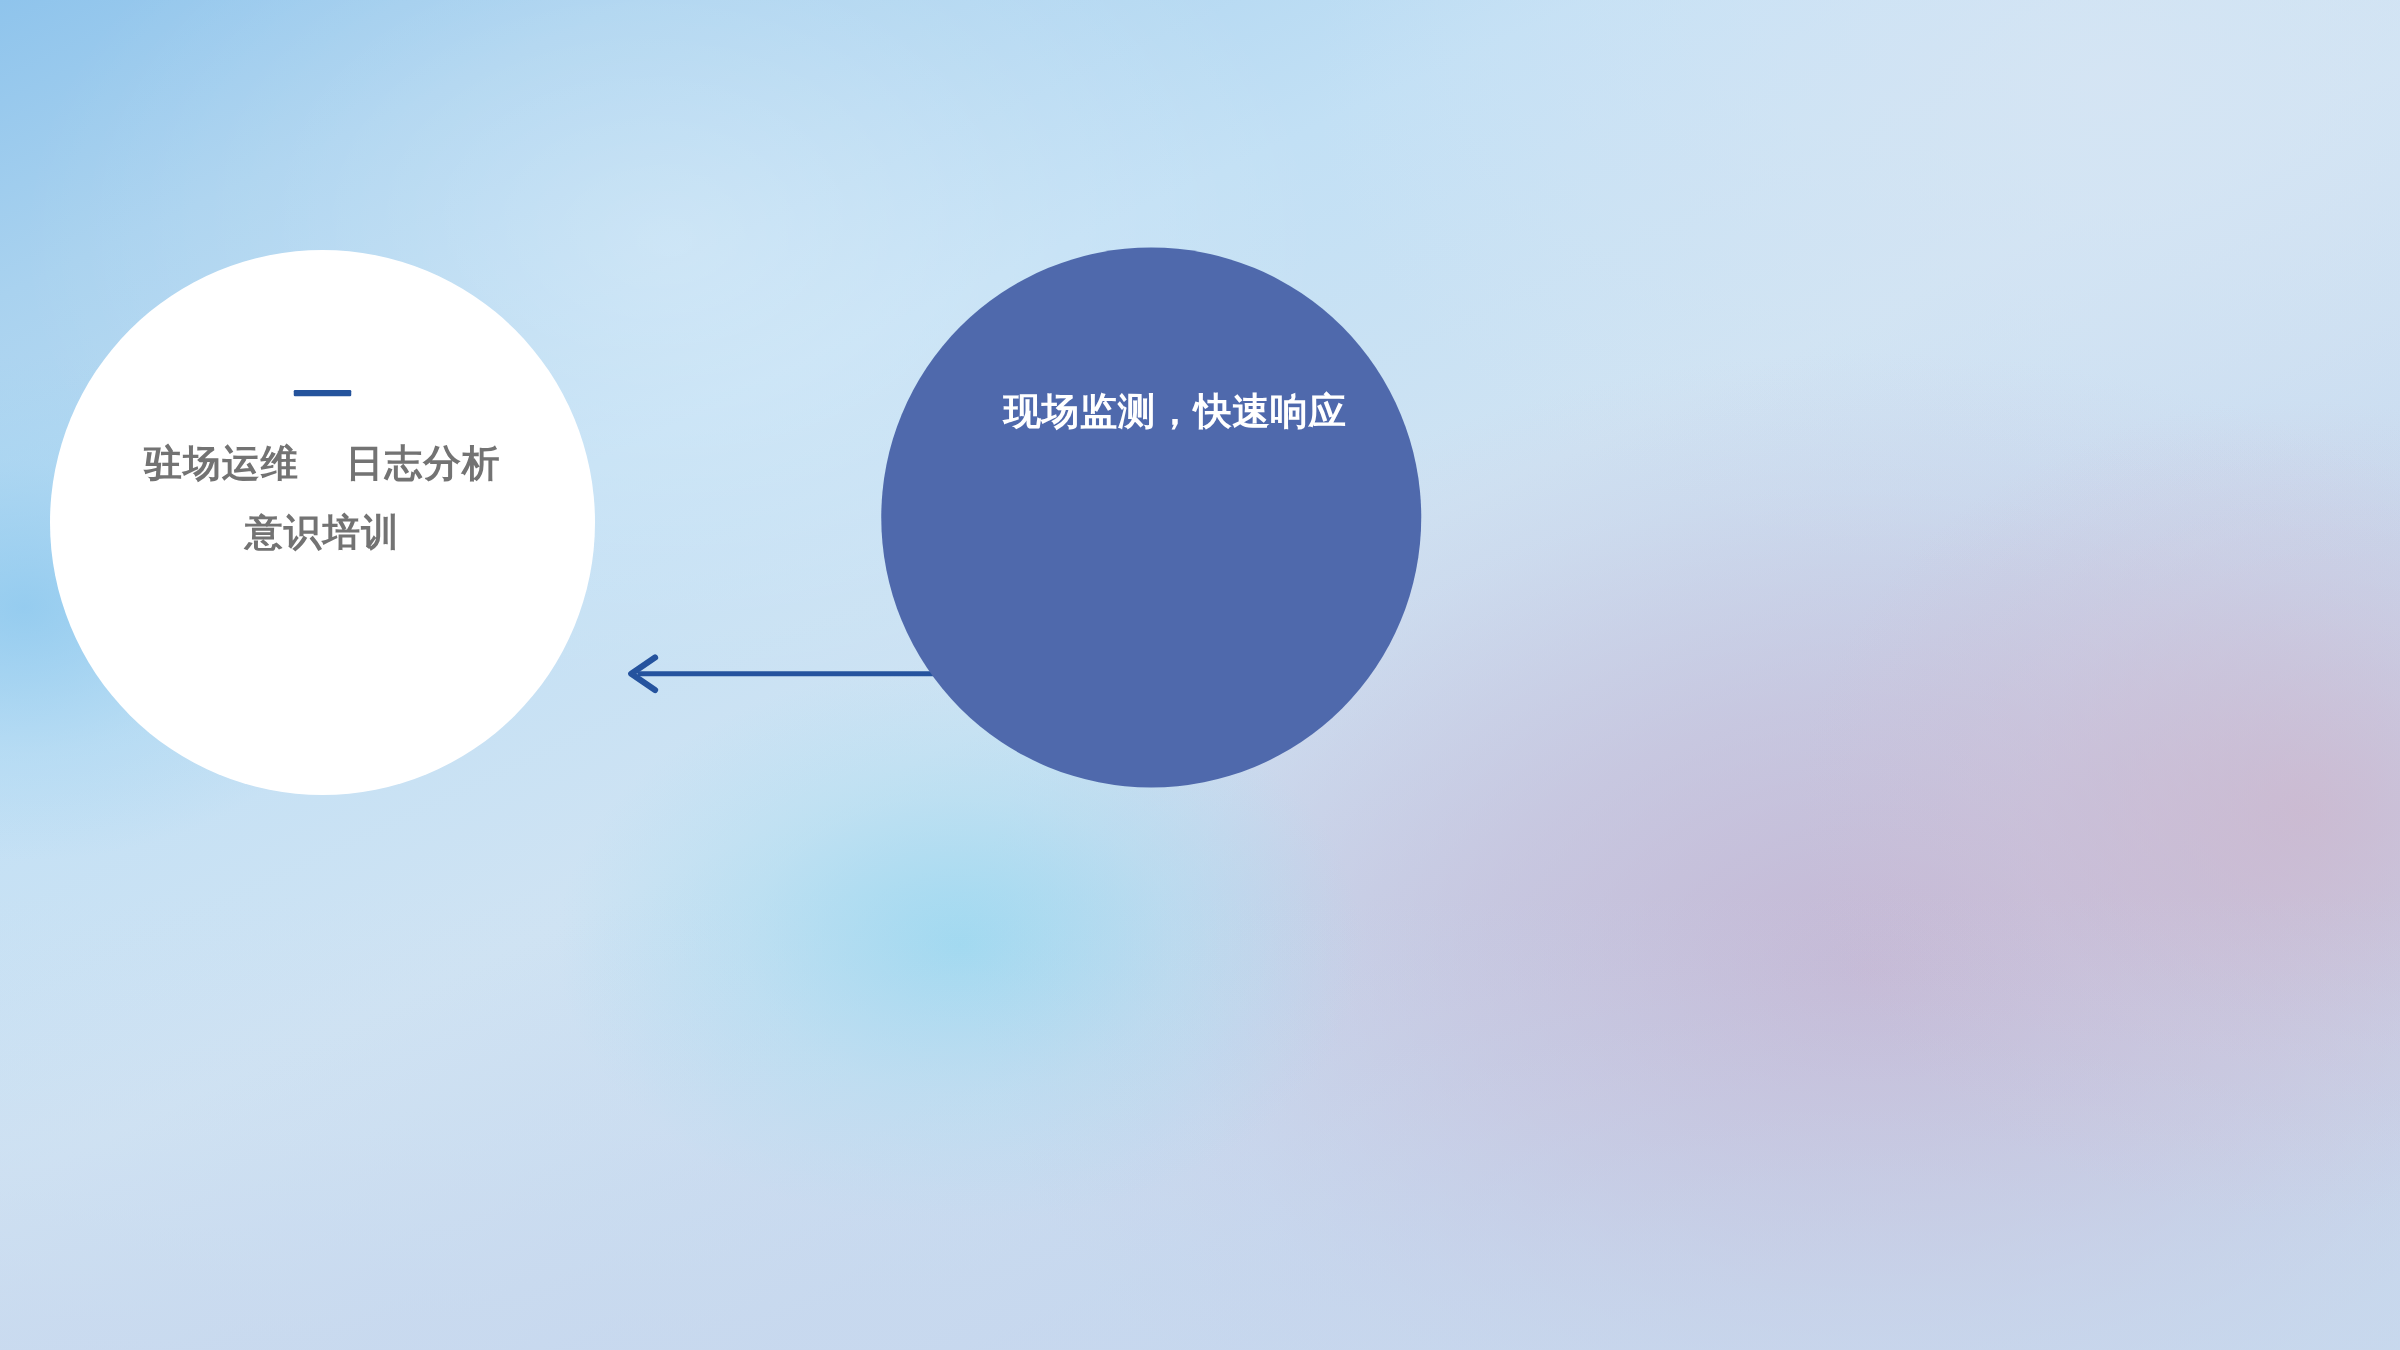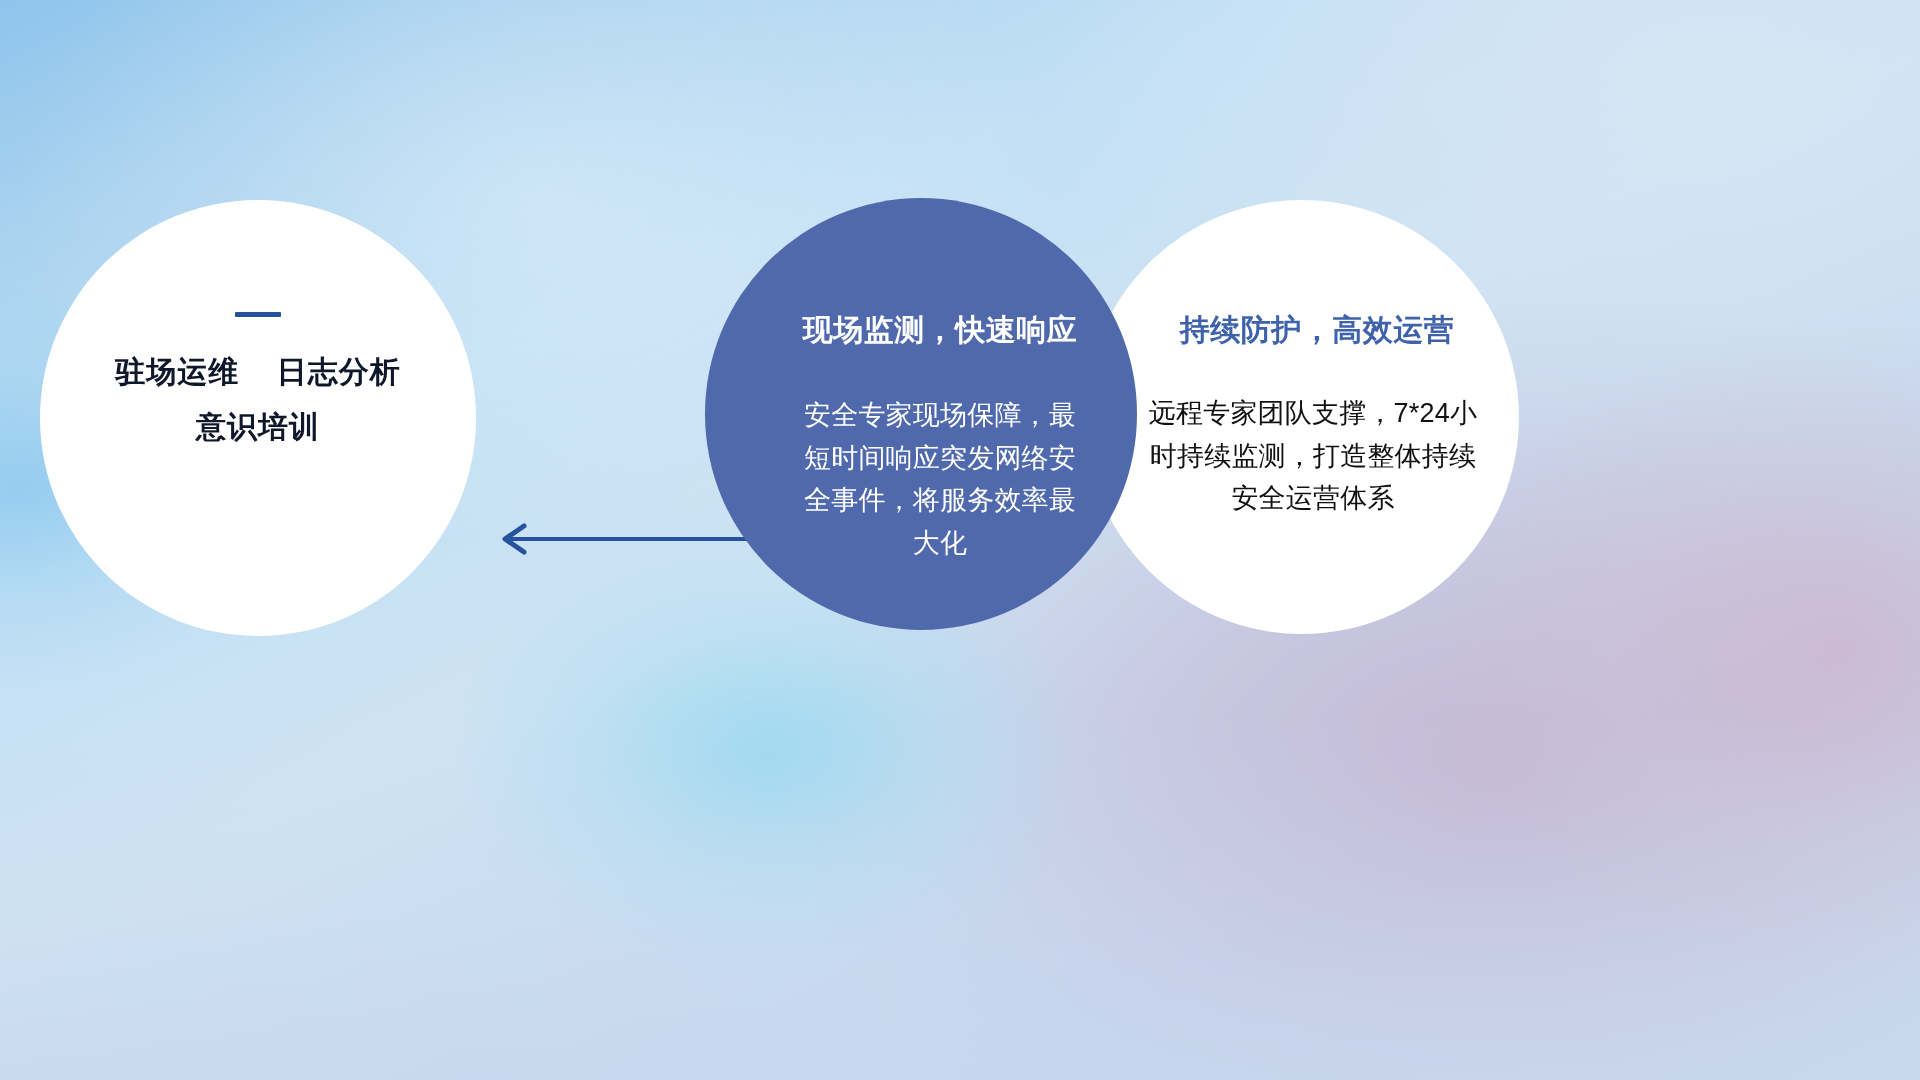--- a/index.html
+++ b/index.html
@@ -236,10 +236,6 @@
     </div>
   </div>
 
-  <div class="circle" id="circle-right">
-    <div class="card-title">持续防护，高效运营</div>
-    <div class="card-body">远程专家团队支撑，7*24小时持续监测，打造整体持续安全运营体系</div>
-  </div>
 
   <div class="circle" id="circle-middle">
     <div class="card-title">现场监测，快速响应</div>

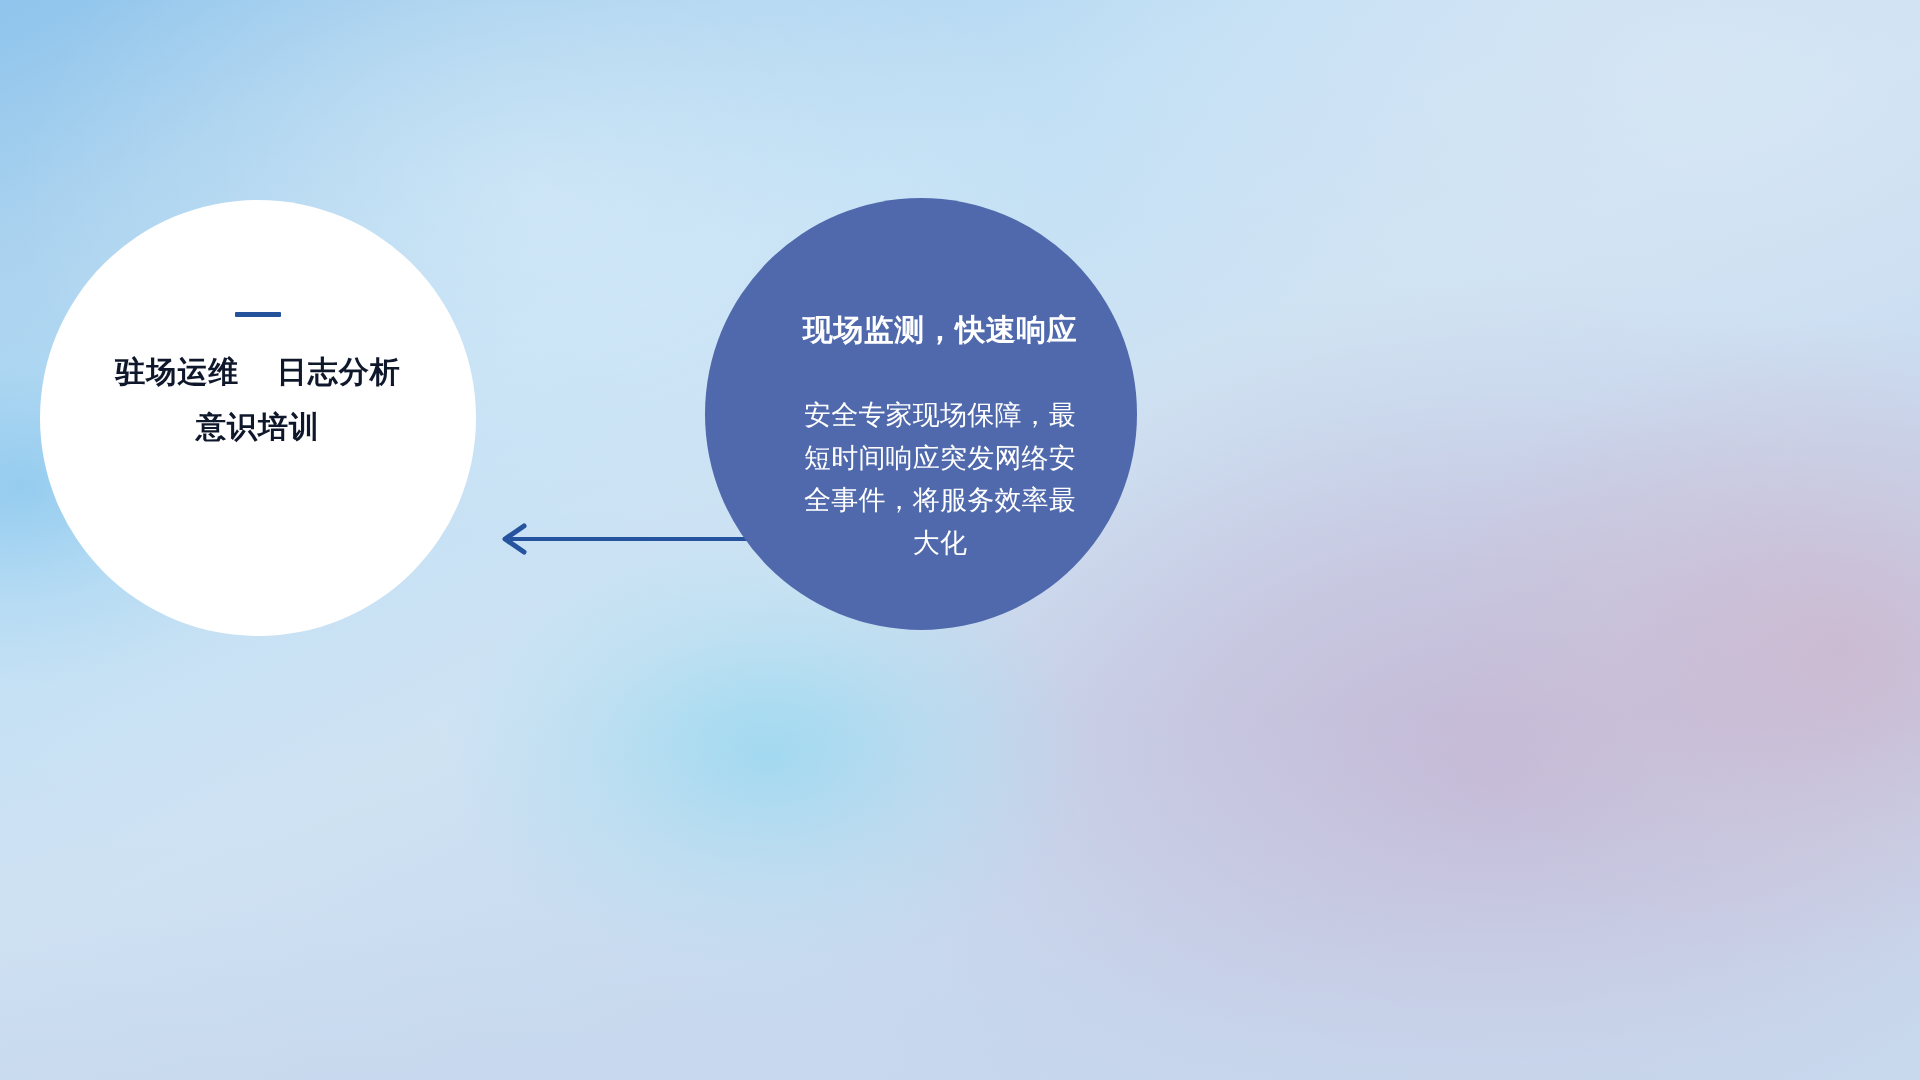--- a/index.html
+++ b/index.html
@@ -128,7 +128,7 @@
   .left-line {
     font-size: 30px;
     font-weight: bold;
-    color: #0f172a;
+    color: #737373;
     letter-spacing: 1px;
     white-space: pre;
     line-height: 1.12;

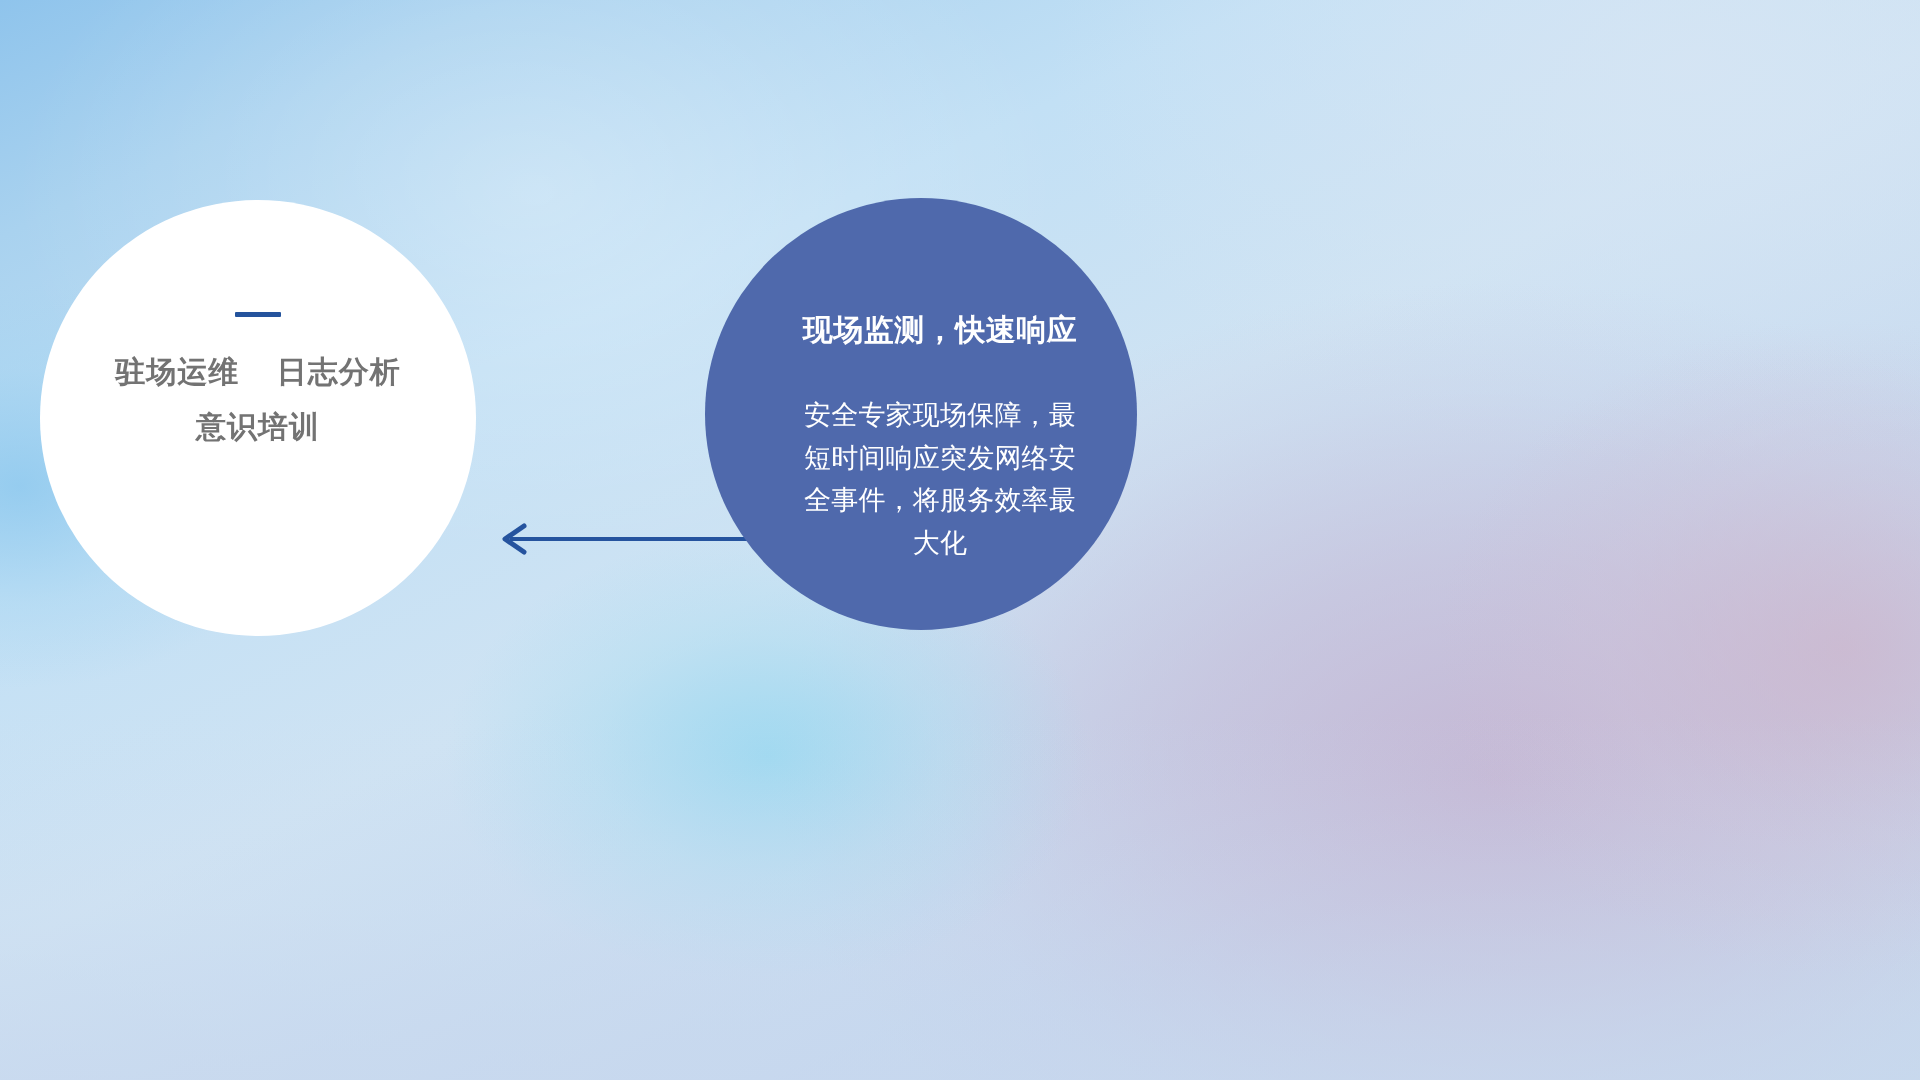--- a/index.html
+++ b/index.html
@@ -239,7 +239,6 @@
 
   <div class="circle" id="circle-middle">
     <div class="card-title">现场监测，快速响应</div>
-    <div class="card-body">安全专家现场保障，最短时间响应突发网络安全事件，将服务效率最大化</div>
   </div>
 
 </div>

